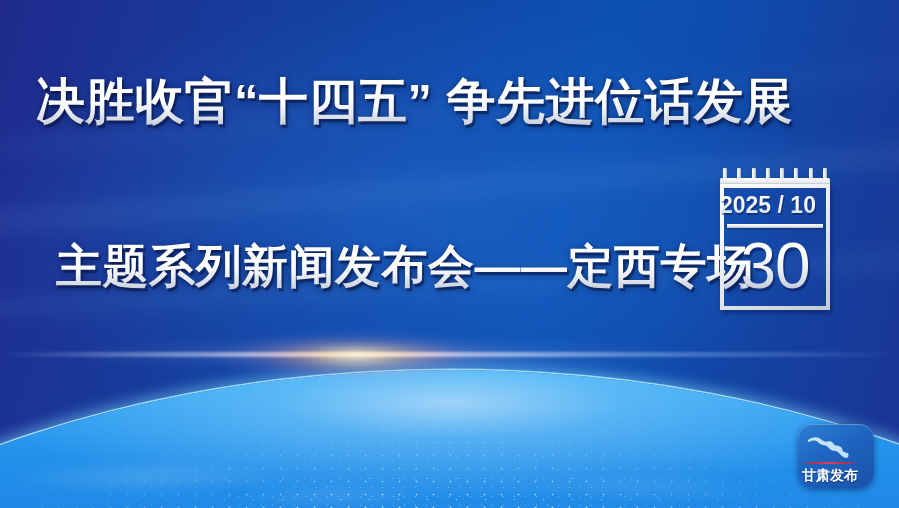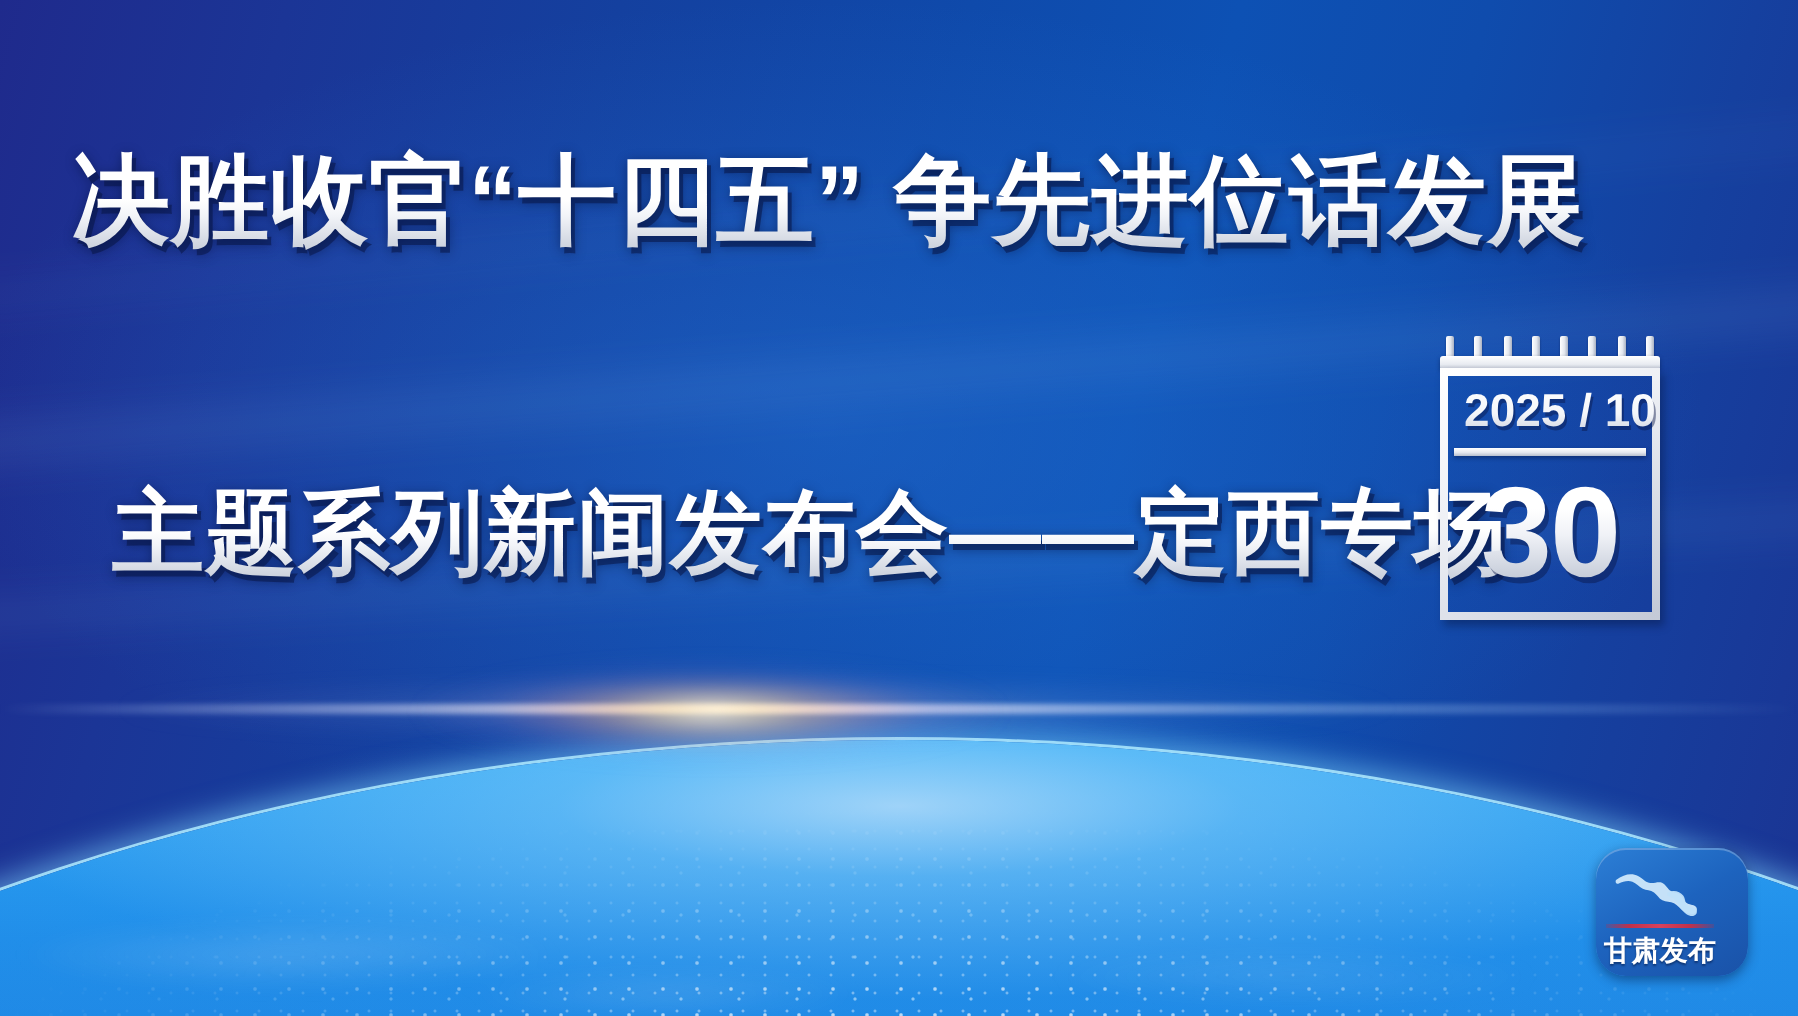--- a/index.html
+++ b/index.html
@@ -278,7 +278,6 @@
     left: 6px;
     top: 24px;
     width: 120px;
-    text-align: center;
     font-size: 23px;
     font-weight: 700;
     letter-spacing: 0px;

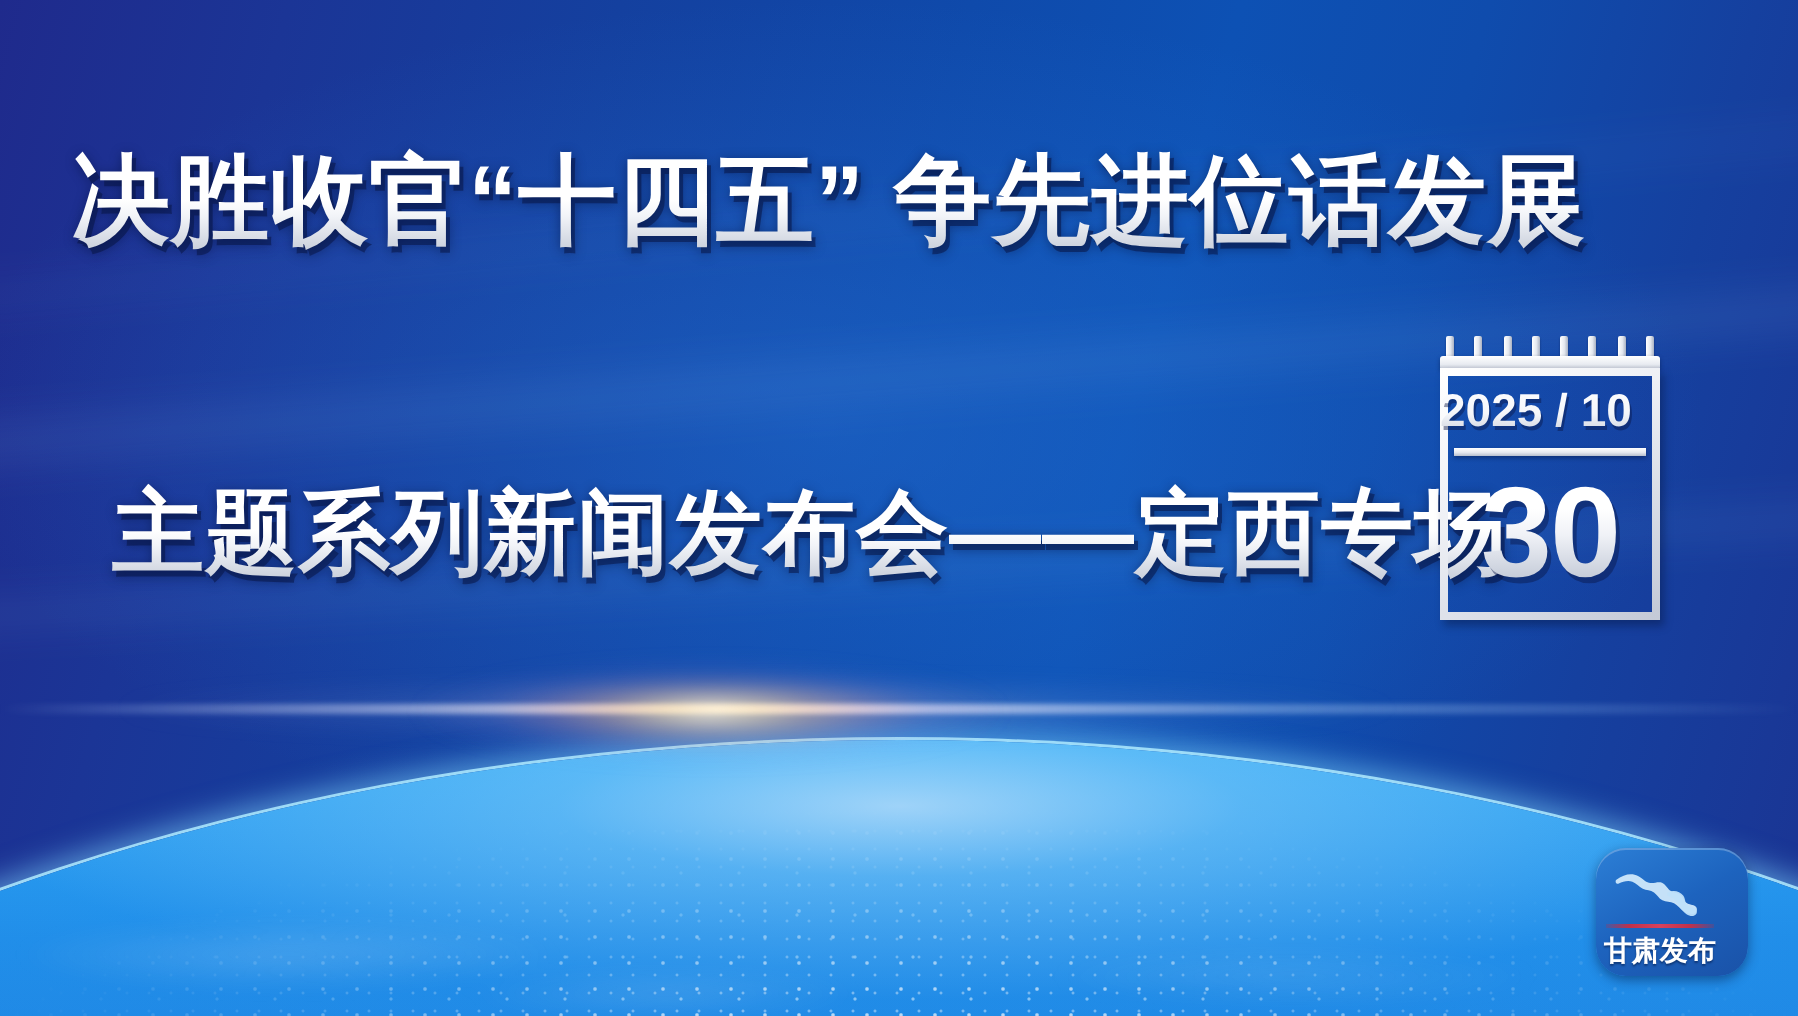--- a/index.html
+++ b/index.html
@@ -304,7 +304,7 @@
     width: 110px;
     text-align: center;
     font-size: 64px;
-    font-weight: 700;
+    font-weight: 400;
     line-height: 72px;
     letter-spacing: -1px;
     color: #fff;

